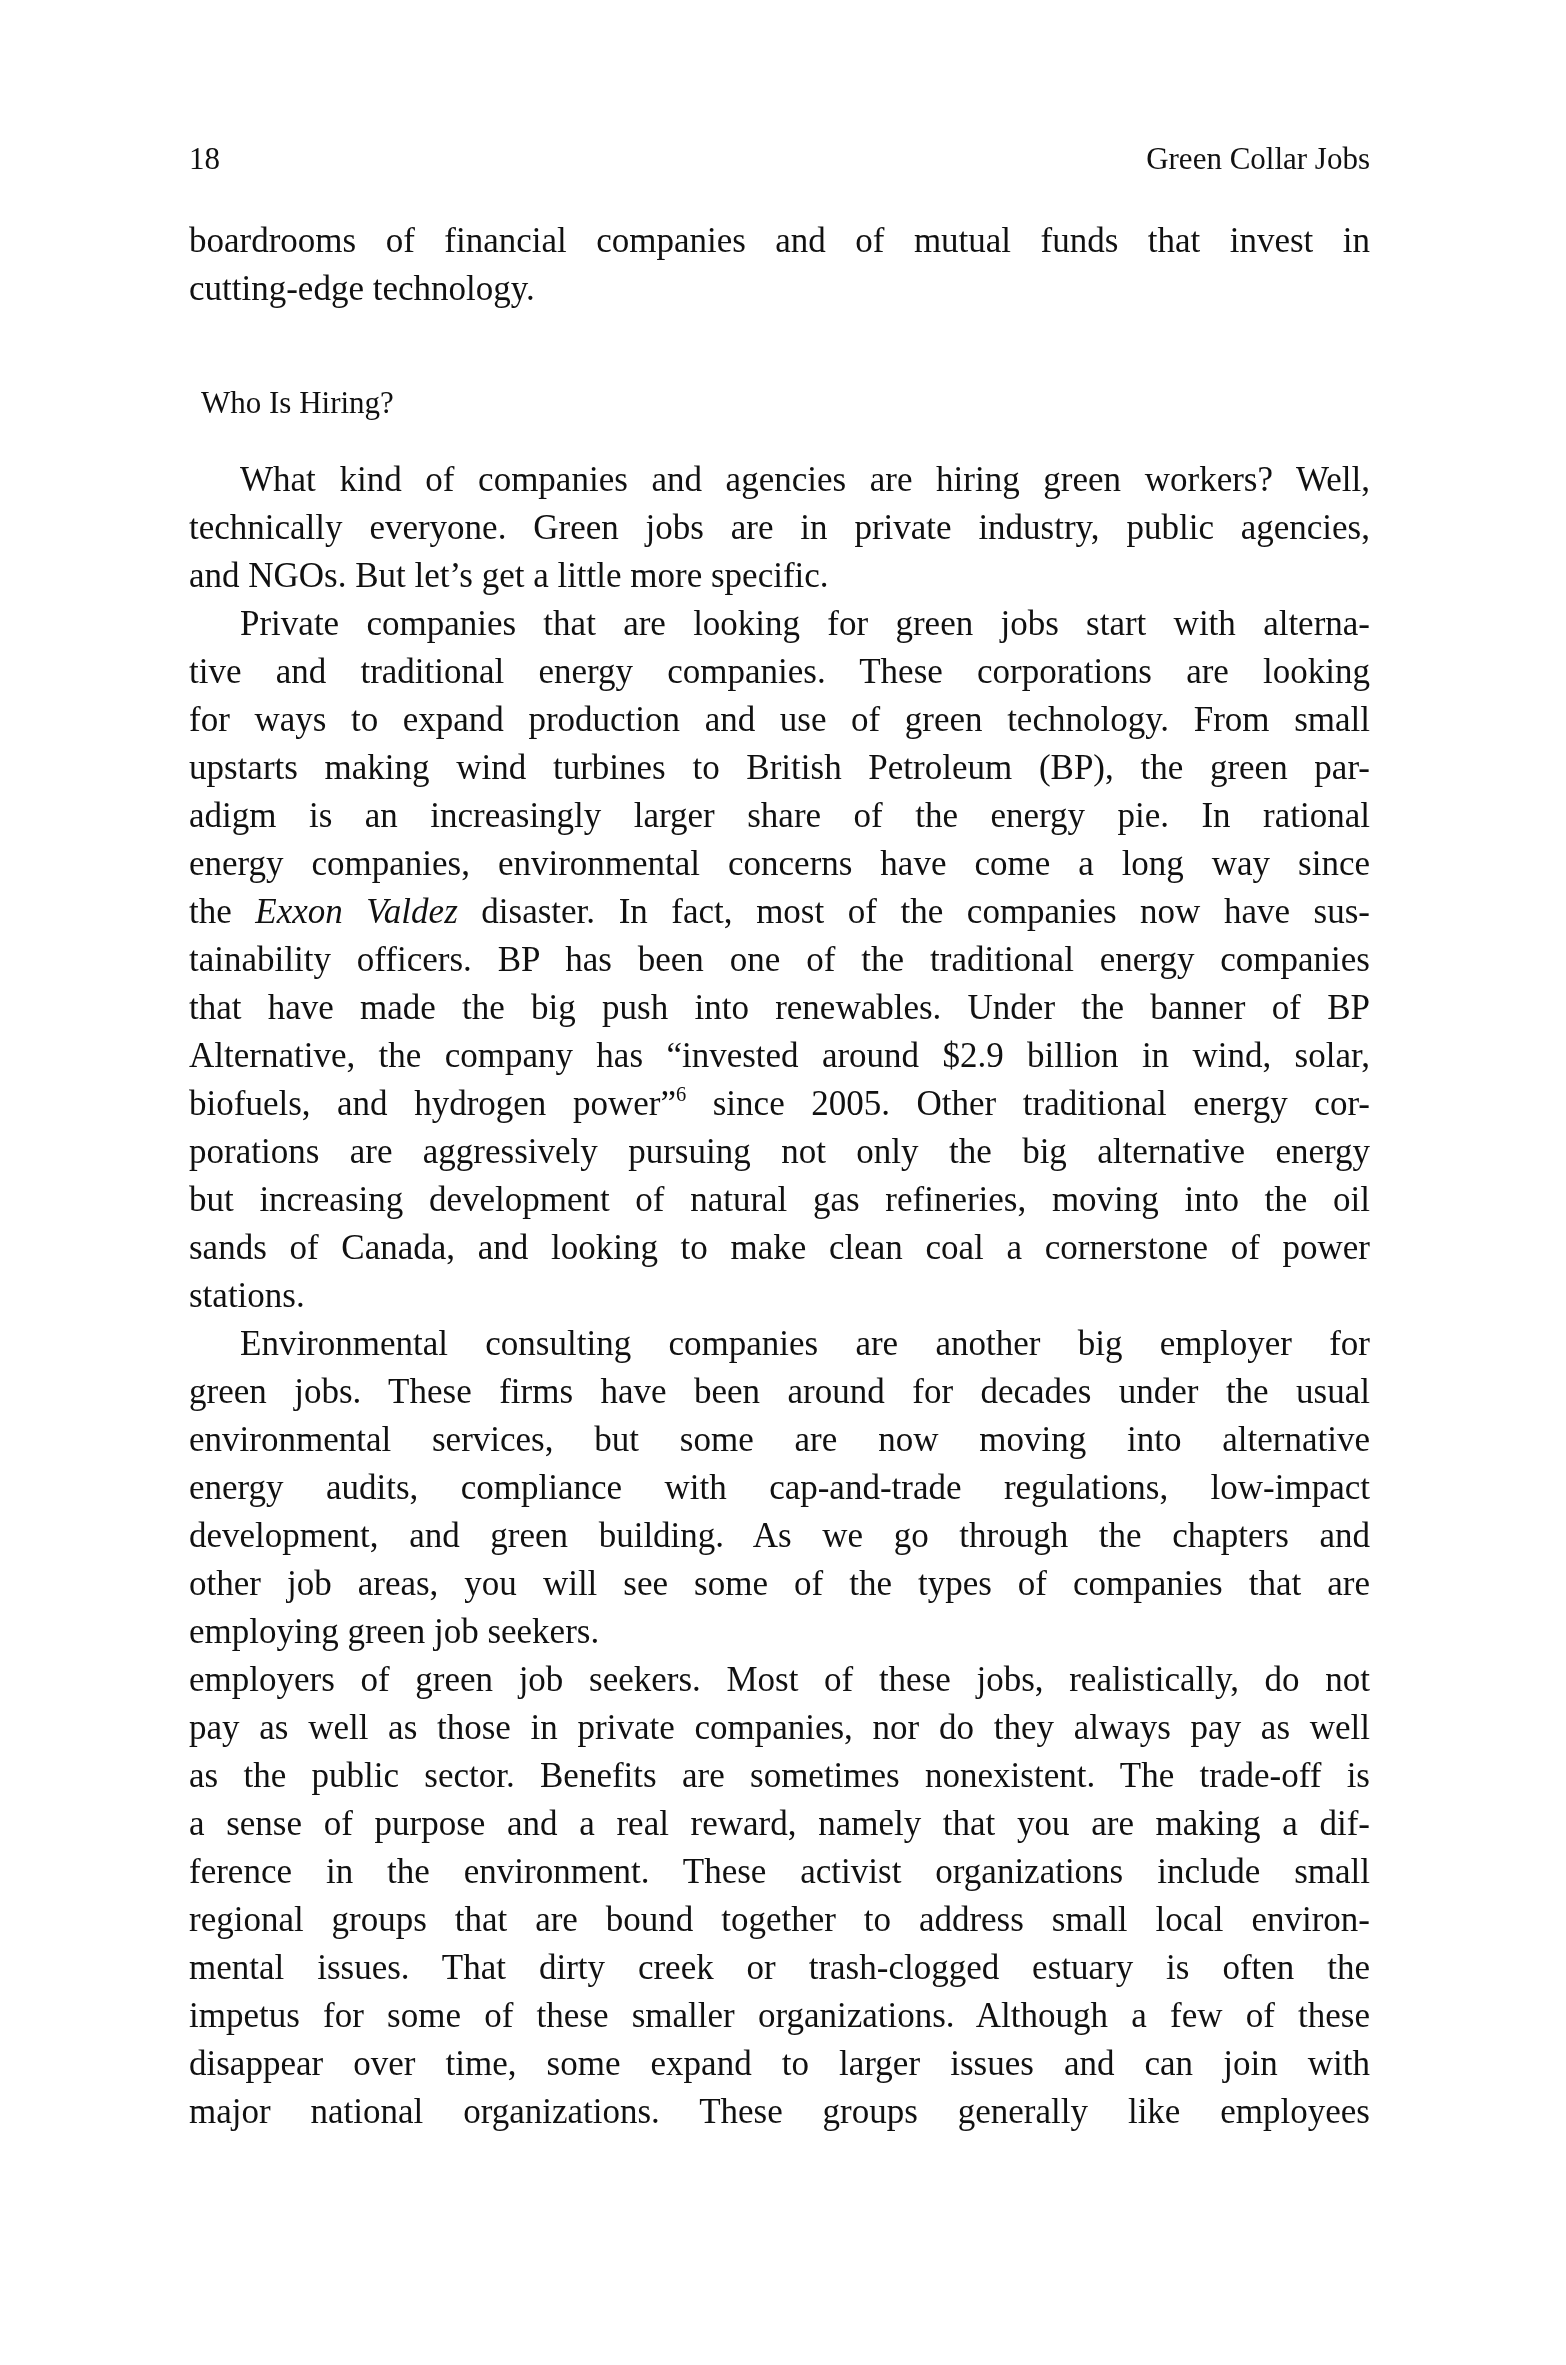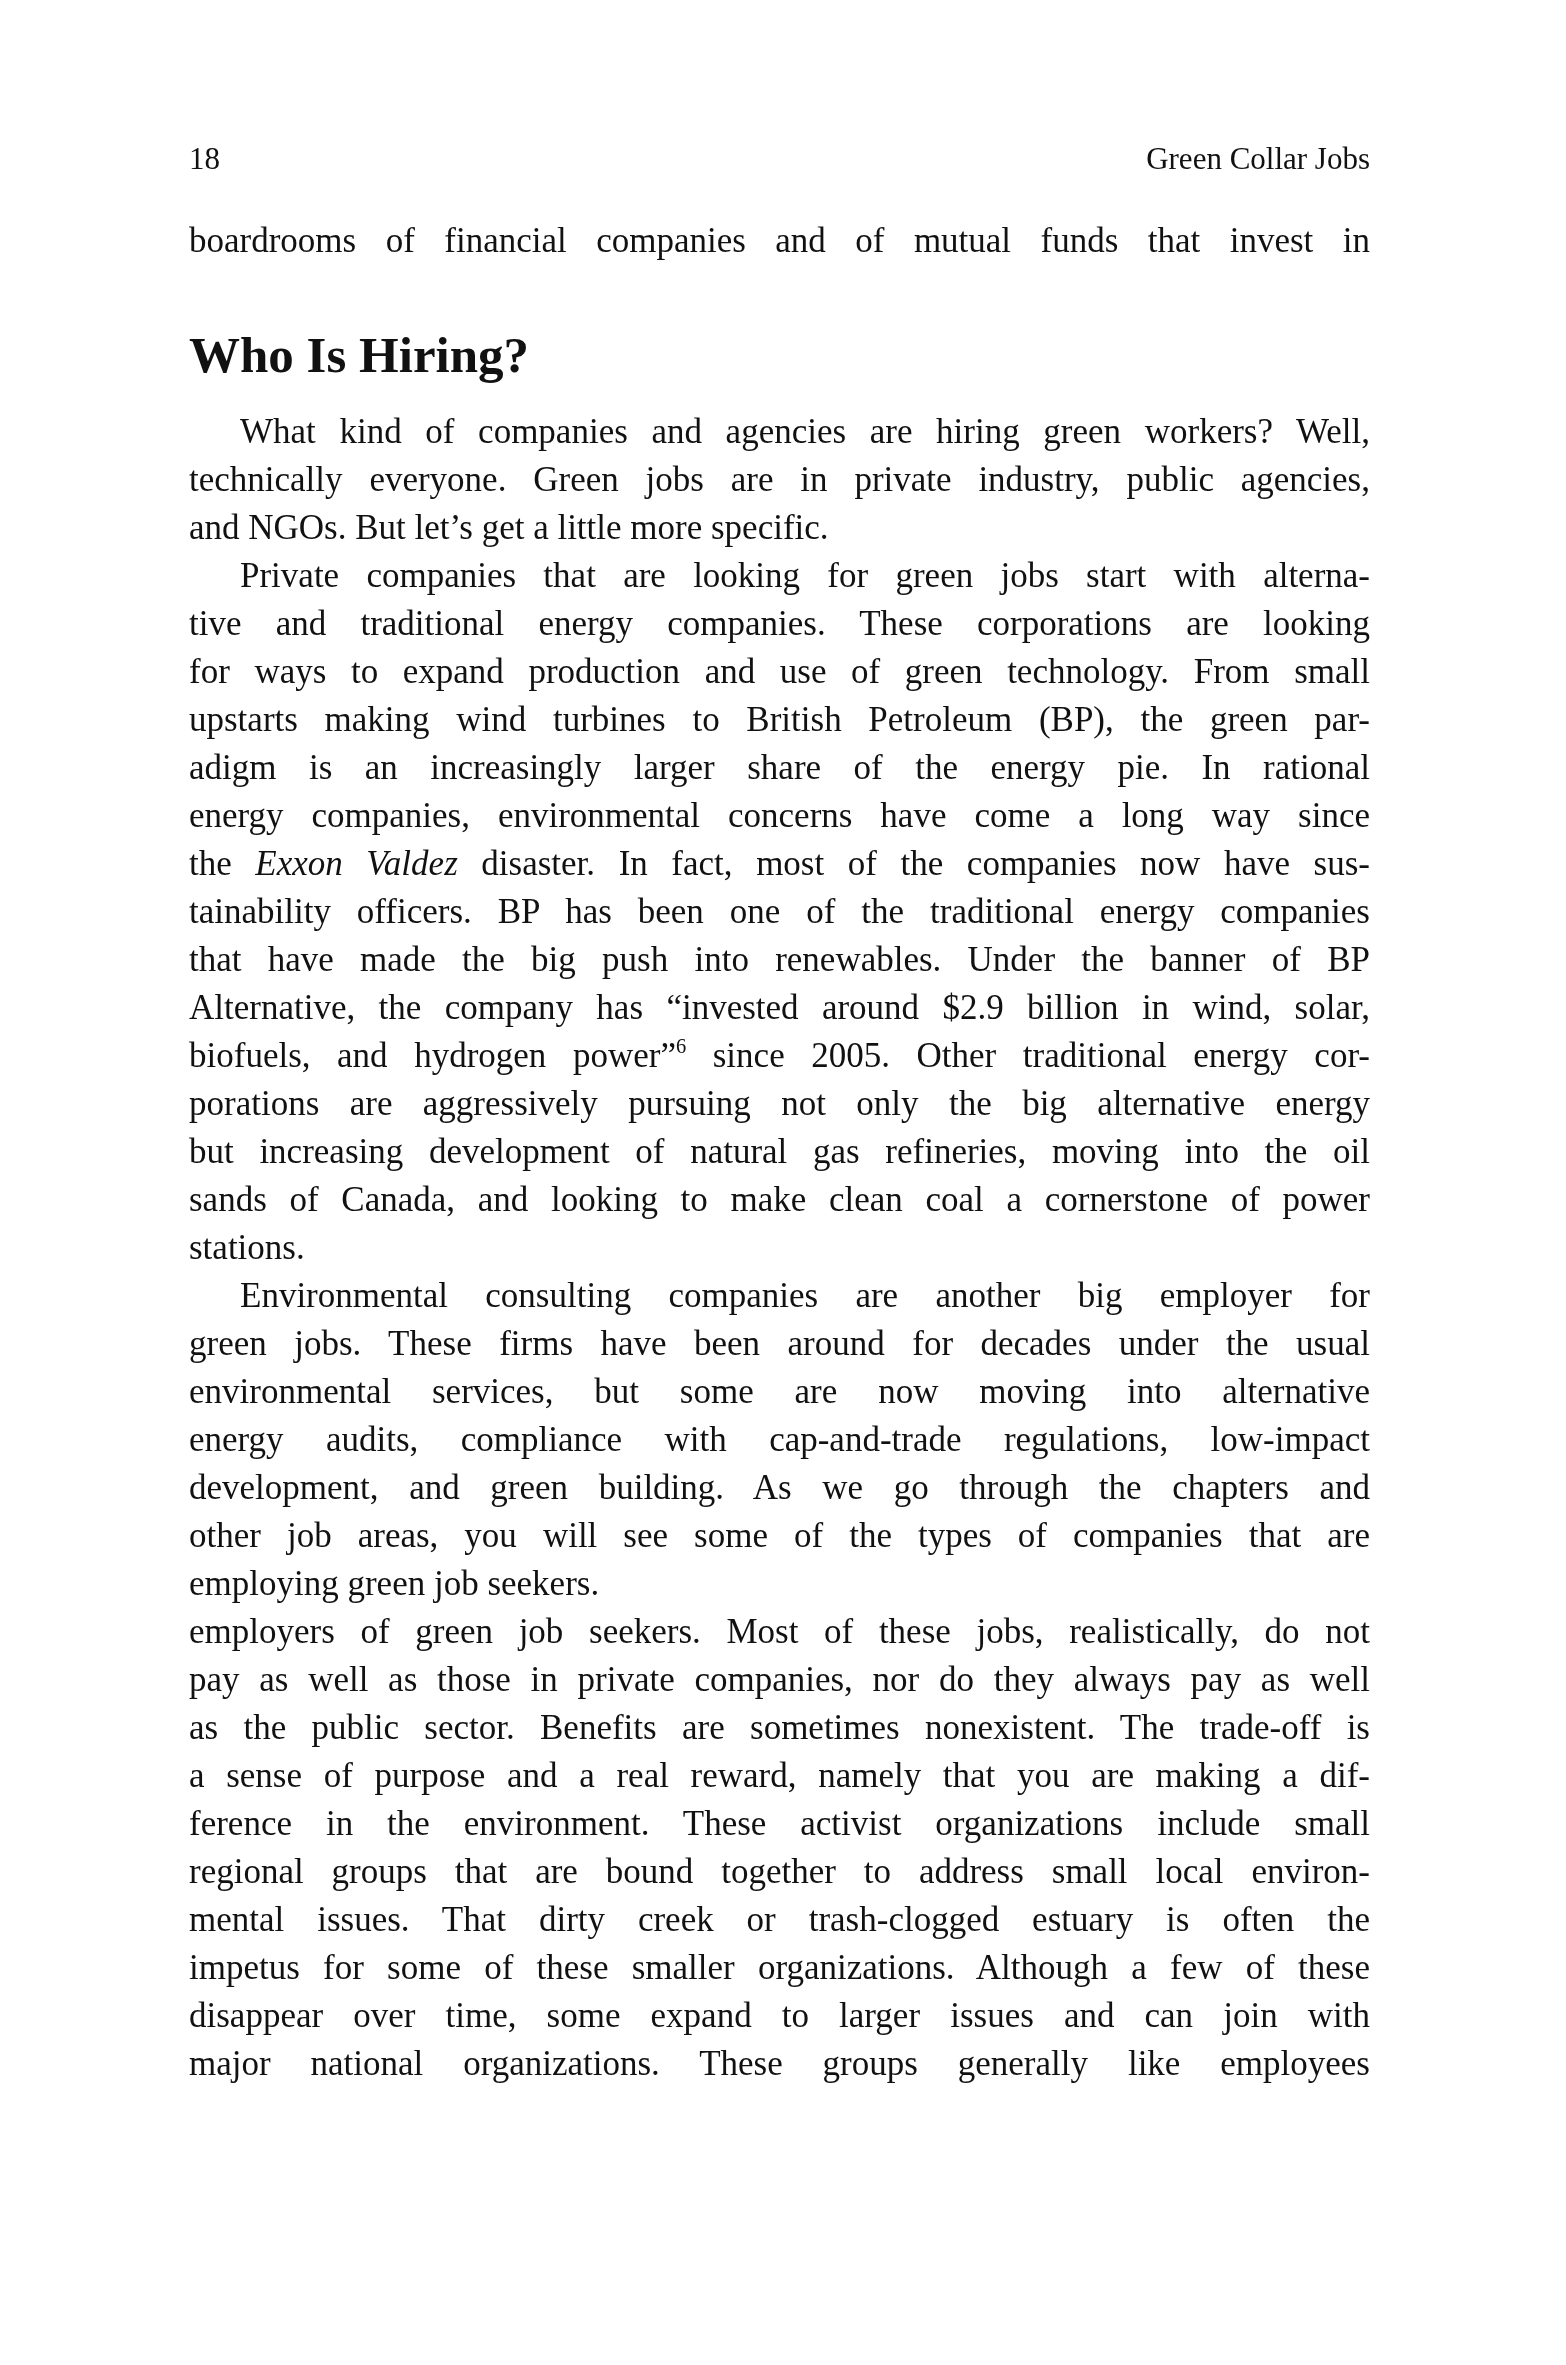--- a/index.html
+++ b/index.html
@@ -42,6 +42,7 @@
 
     <div class="para">
       <span class="line">boardrooms of financial companies and of mutual funds that invest in</span>
+      <span class="line last">cutting-edge technology.</span>
     </div>
 
     <div class="heading">Who Is Hiring?</div>

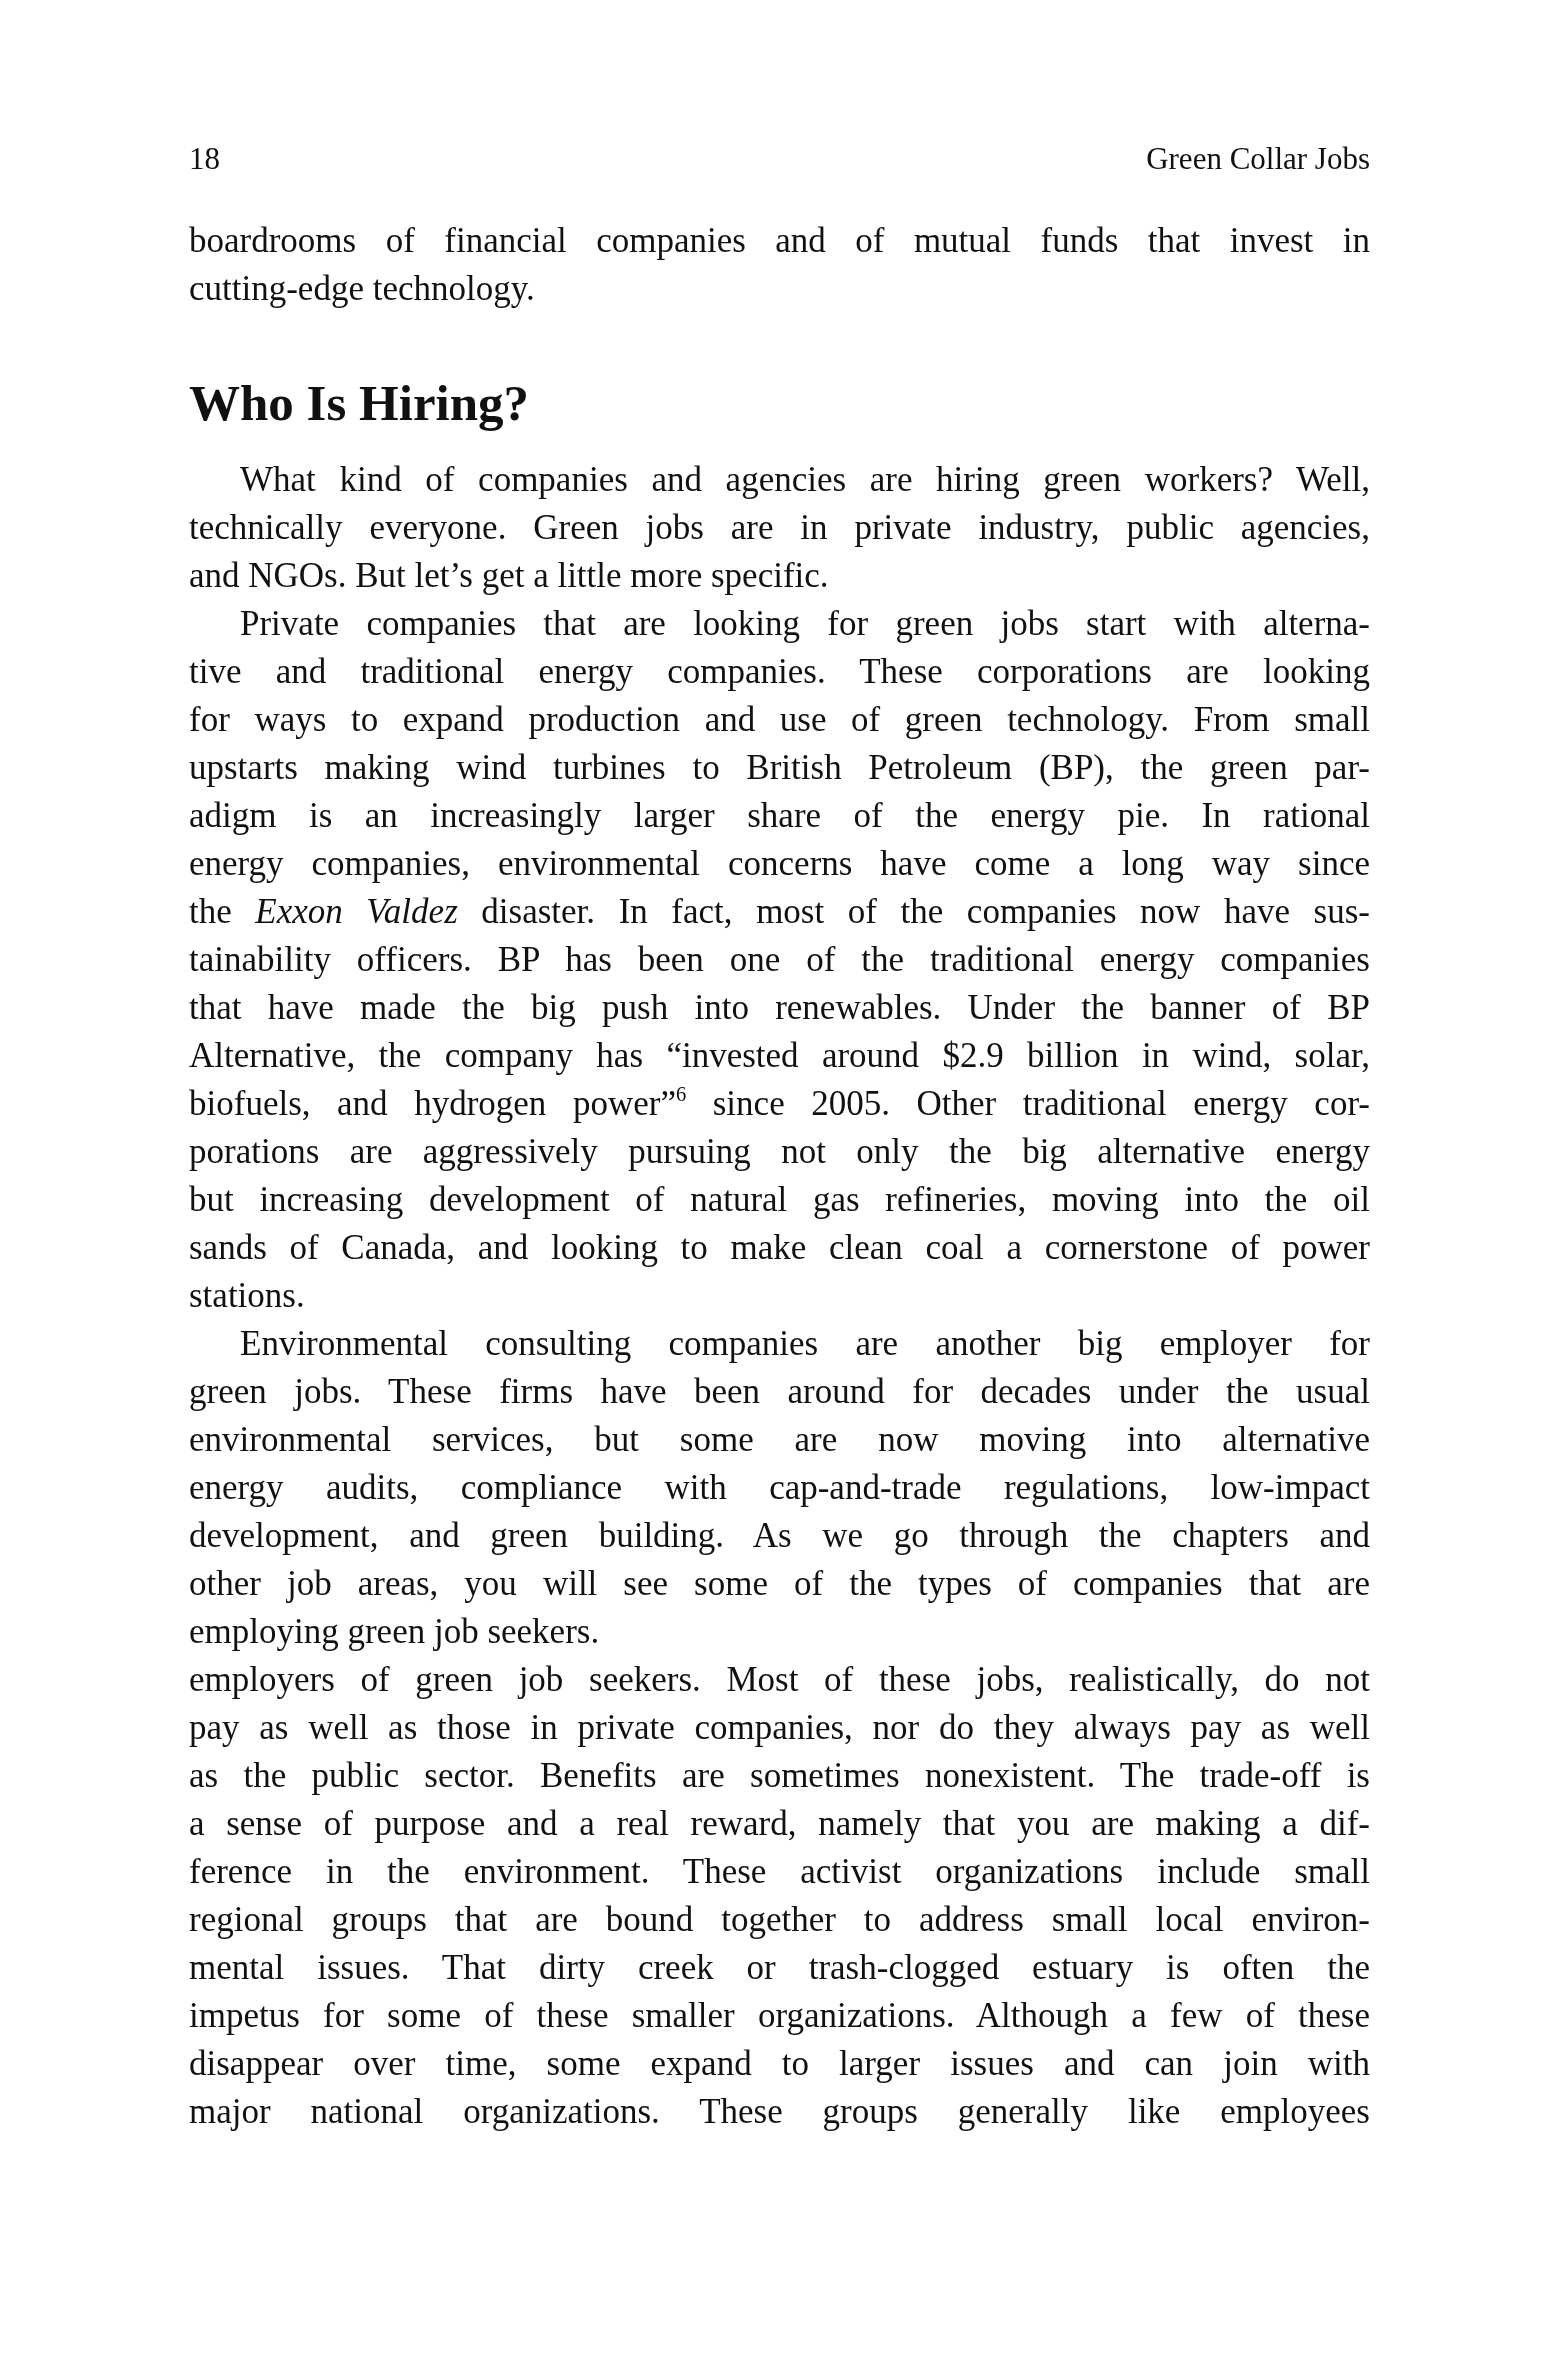--- a/index.html
+++ b/index.html
@@ -22,7 +22,7 @@
   .line.last { text-align-last: left; }
   .indent { padding-left: 51px; }
   .heading {
-    font-weight: bold; font-size: 51px; margin: 66px 0 29px 0; line-height: 48px;
+    font-weight: normal; font-size: 31px; margin: 66px 0 29px 12px; line-height: 48px;
   }
   .para { margin: 0; }
   i { font-style: italic; margin-top: 13px; }

